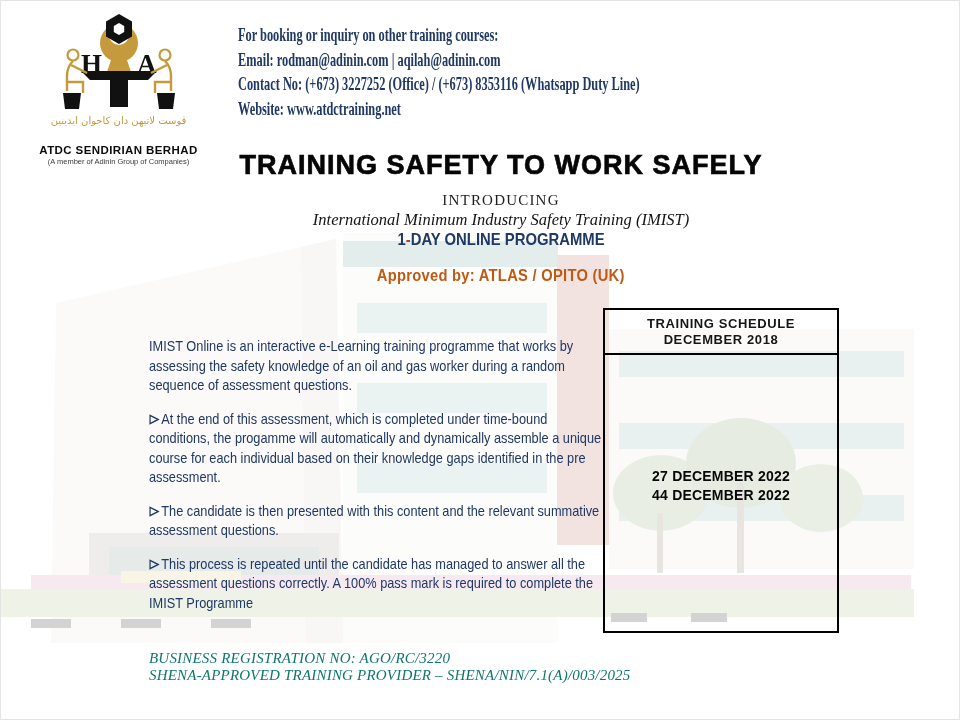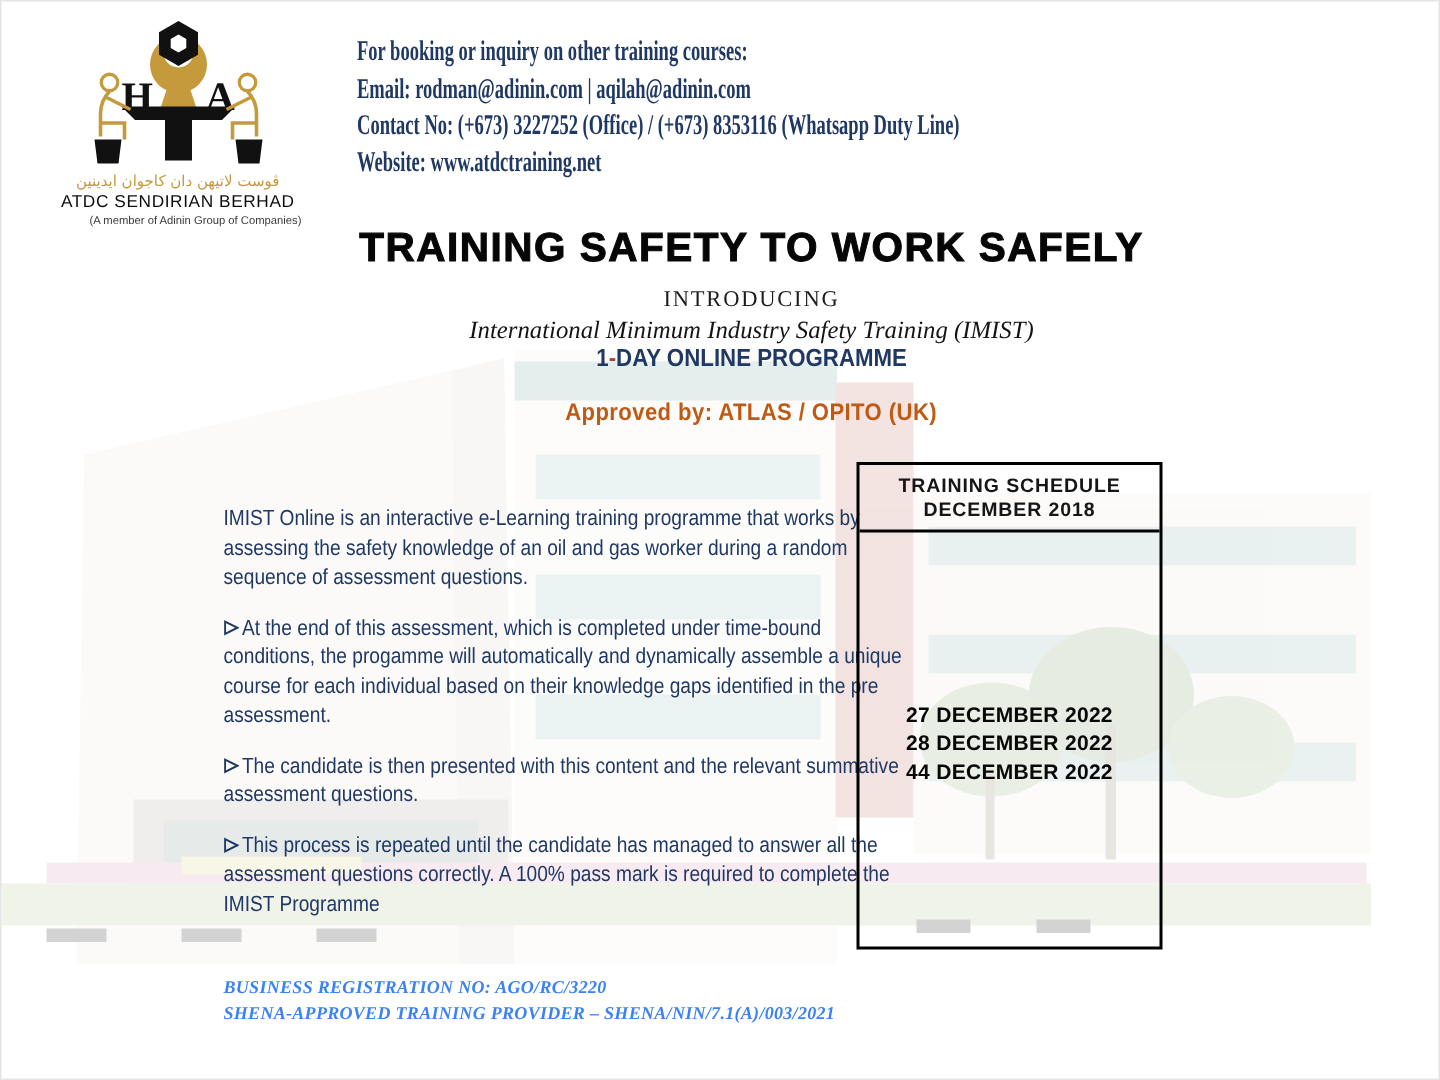--- a/index.html
+++ b/index.html
@@ -12,7 +12,7 @@
   
   .logo-block{position:absolute;left:35px;top:12px;width:165px;text-align:center;}
   .jawi{font-family:"DejaVu Sans",sans-serif;font-size:10px;color:#c49a3c;line-height:11px;direction:rtl;font-weight:normal;}
-  .org-name{font-size:11.5px;font-weight:normal;letter-spacing:.4px;color:#0c0c0c;margin-top:2px;}
+  .org-name{font-size:11.5px;font-weight:bold;letter-spacing:.4px;color:#0c0c0c;margin-top:18px;}
   .org-sub{font-size:7.5px;color:#3a3a3a;margin-top:1px;text-align:right;}
   
   .contact{

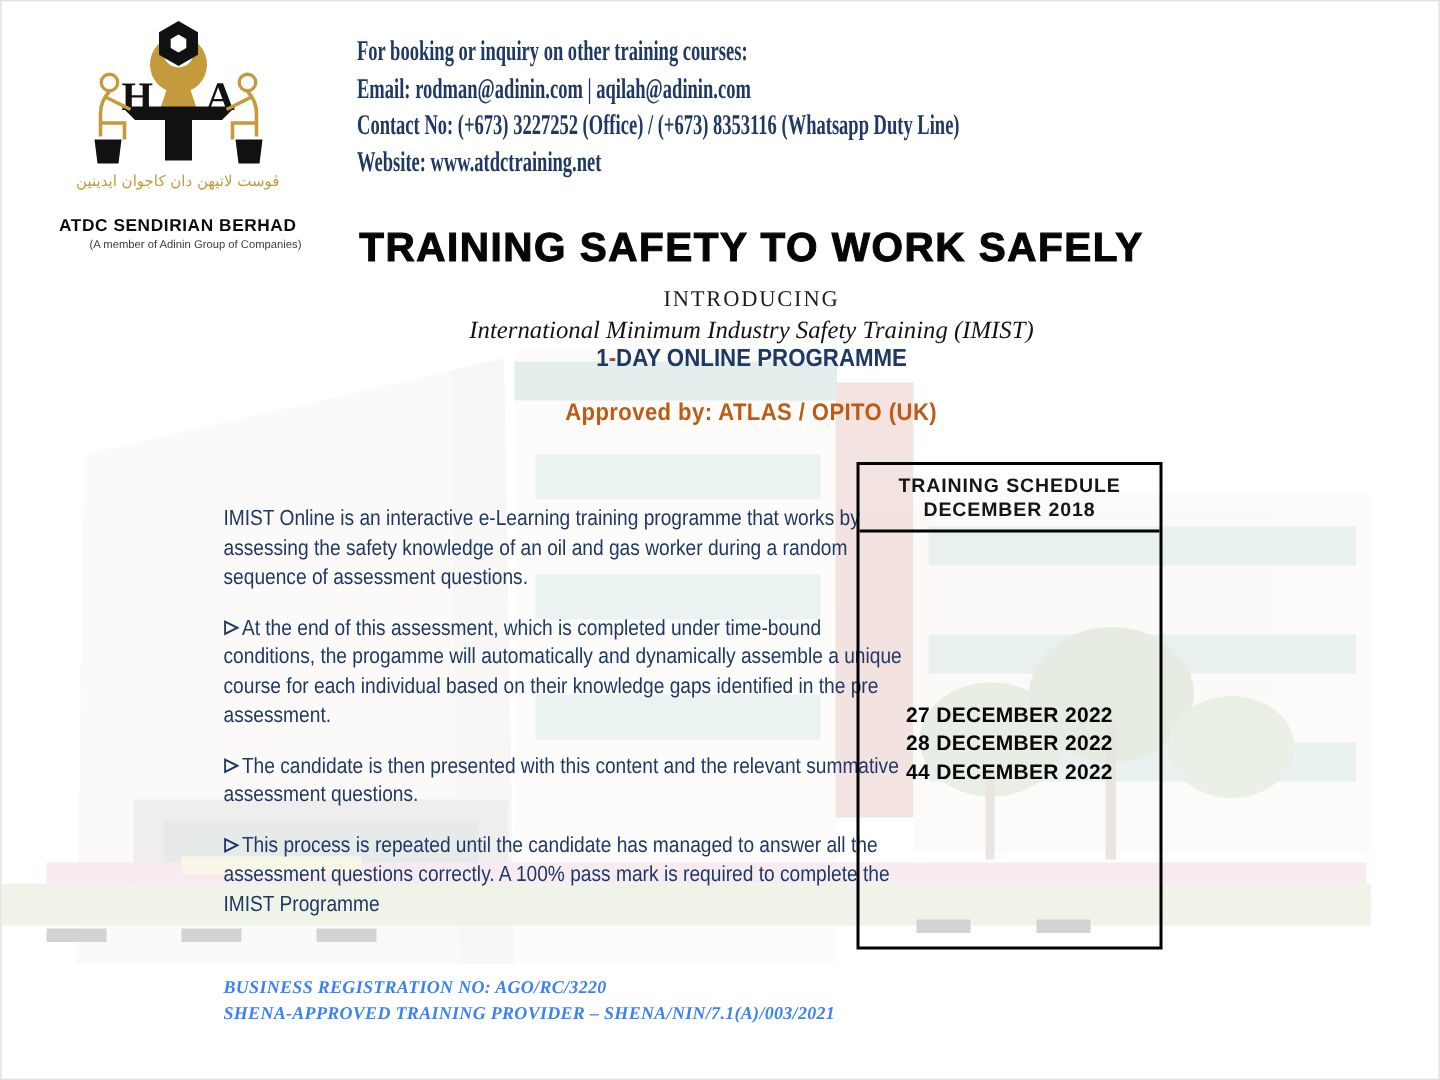--- a/index.html
+++ b/index.html
@@ -13,7 +13,7 @@
   .logo-block{position:absolute;left:35px;top:12px;width:165px;text-align:center;}
   .jawi{font-family:"DejaVu Sans",sans-serif;font-size:10px;color:#c49a3c;line-height:11px;direction:rtl;font-weight:normal;}
   .org-name{font-size:11.5px;font-weight:bold;letter-spacing:.4px;color:#0c0c0c;margin-top:18px;}
-  .org-sub{font-size:7.5px;color:#3a3a3a;margin-top:1px;text-align:right;}
+  .org-sub{font-size:7.5px;color:#3a3a3a;margin-top:1px;}
   
   .contact{
     position:absolute;left:237px;top:22px;white-space:nowrap;

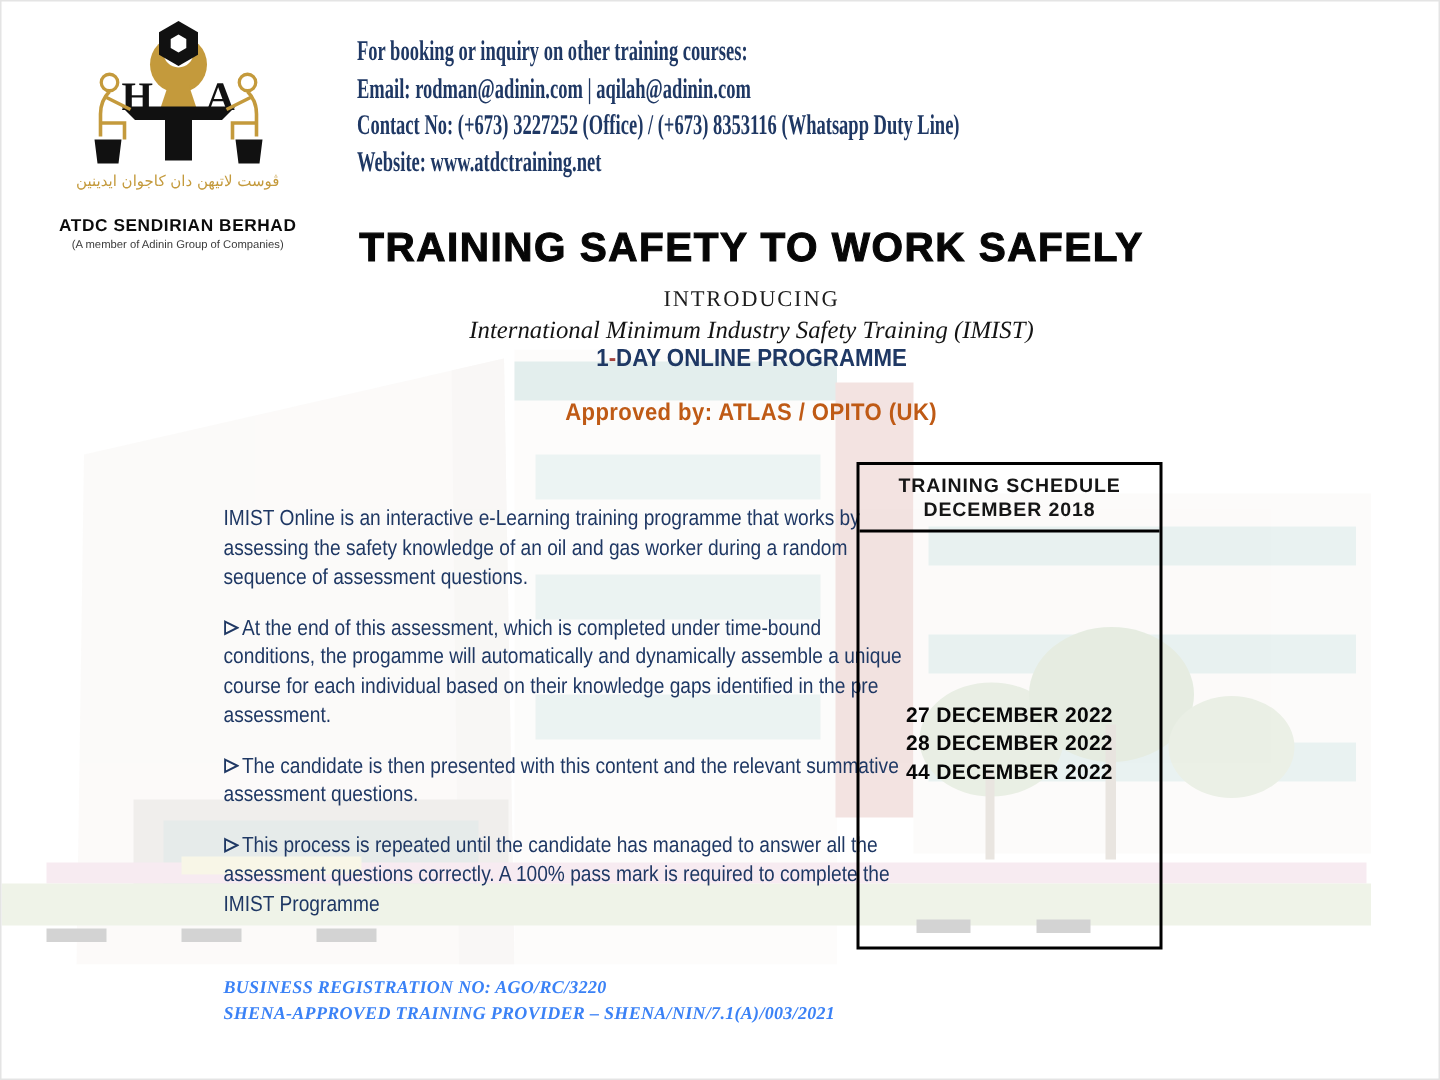--- a/index.html
+++ b/index.html
@@ -55,7 +55,7 @@
   .bullet svg{display:inline-block;vertical-align:-1px;}
   
   .schedule{
-    position:absolute;left:570px;top:307px;width:204px;height:325px;
+    position:absolute;left:602px;top:307px;width:236px;height:325px;
     border:2px solid #000;box-sizing:border-box;background:transparent;
   }
   .schedule-header{

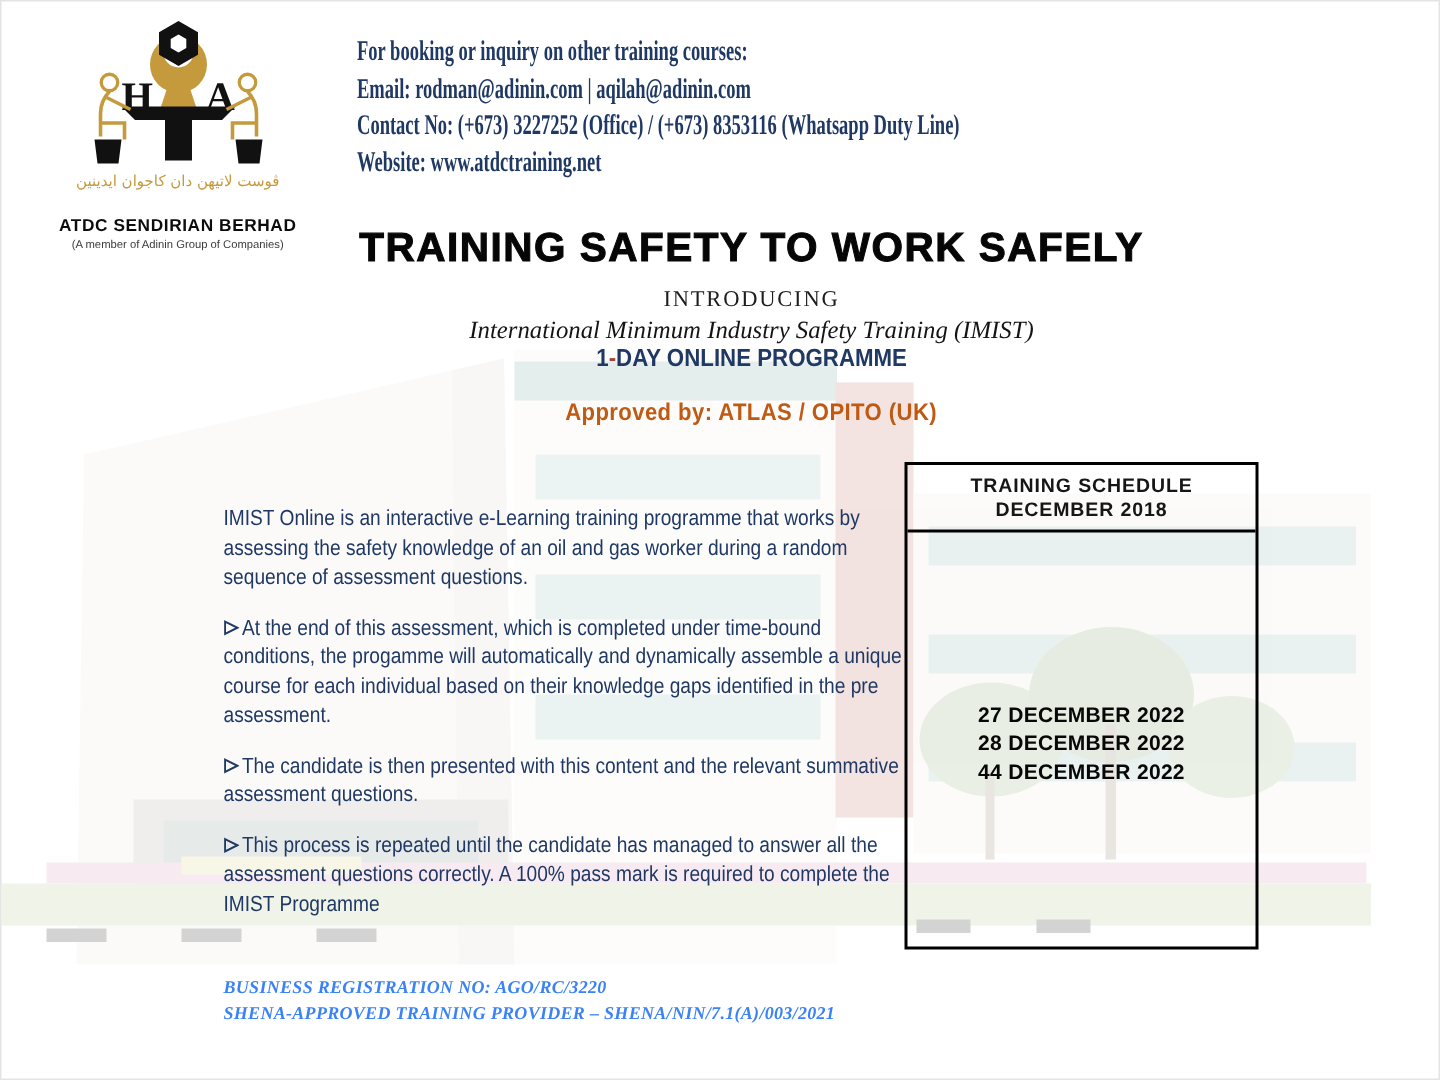--- a/index.html
+++ b/index.html
@@ -191,7 +191,6 @@
     </div>
     <div class="schedule-dates">
       <div>27 DECEMBER 2022</div>
-      <div>28 DECEMBER 2022</div>
       <div>44 DECEMBER 2022</div>
     </div>
   </div>

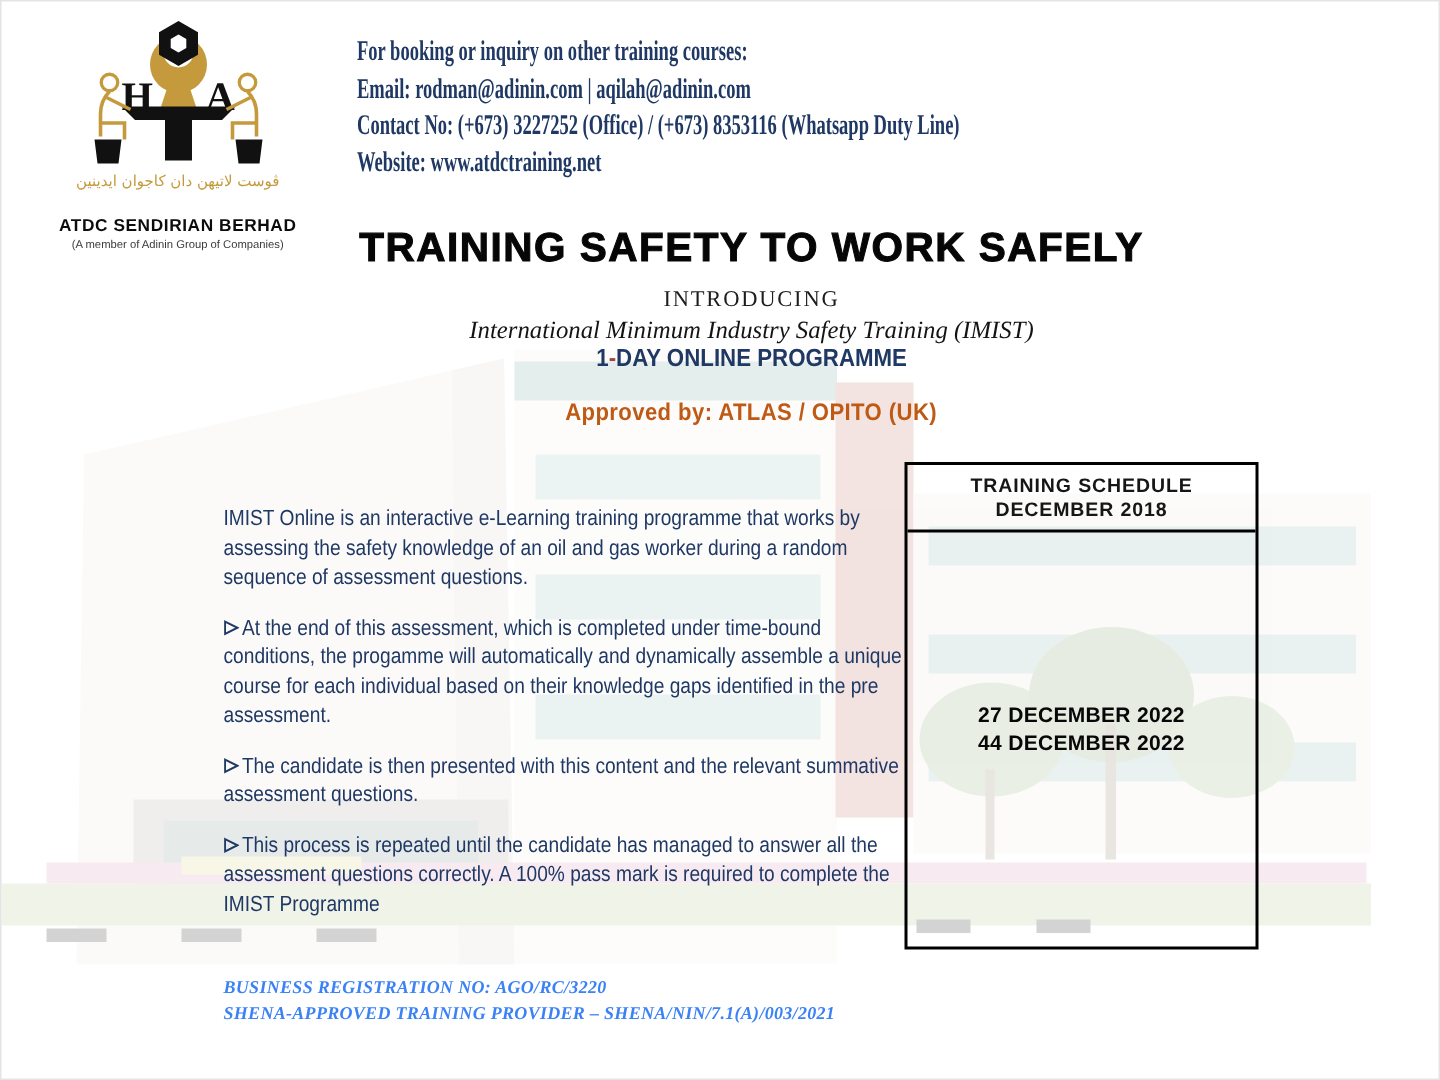--- a/index.html
+++ b/index.html
@@ -69,8 +69,8 @@
   
   .footer{
     position:absolute;left:148px;top:649px;
-    font-family:"Liberation Serif",serif;font-weight:bold;font-style:italic;
-    font-size:12px;line-height:16.5px;color:#3b82f6;letter-spacing:.2px;
+    font-family:"Liberation Serif",serif;font-weight:normal;font-style:italic;
+    font-size:15px;line-height:16.5px;color:#0f766e;letter-spacing:.2px;
   }
 </style>
 </head>

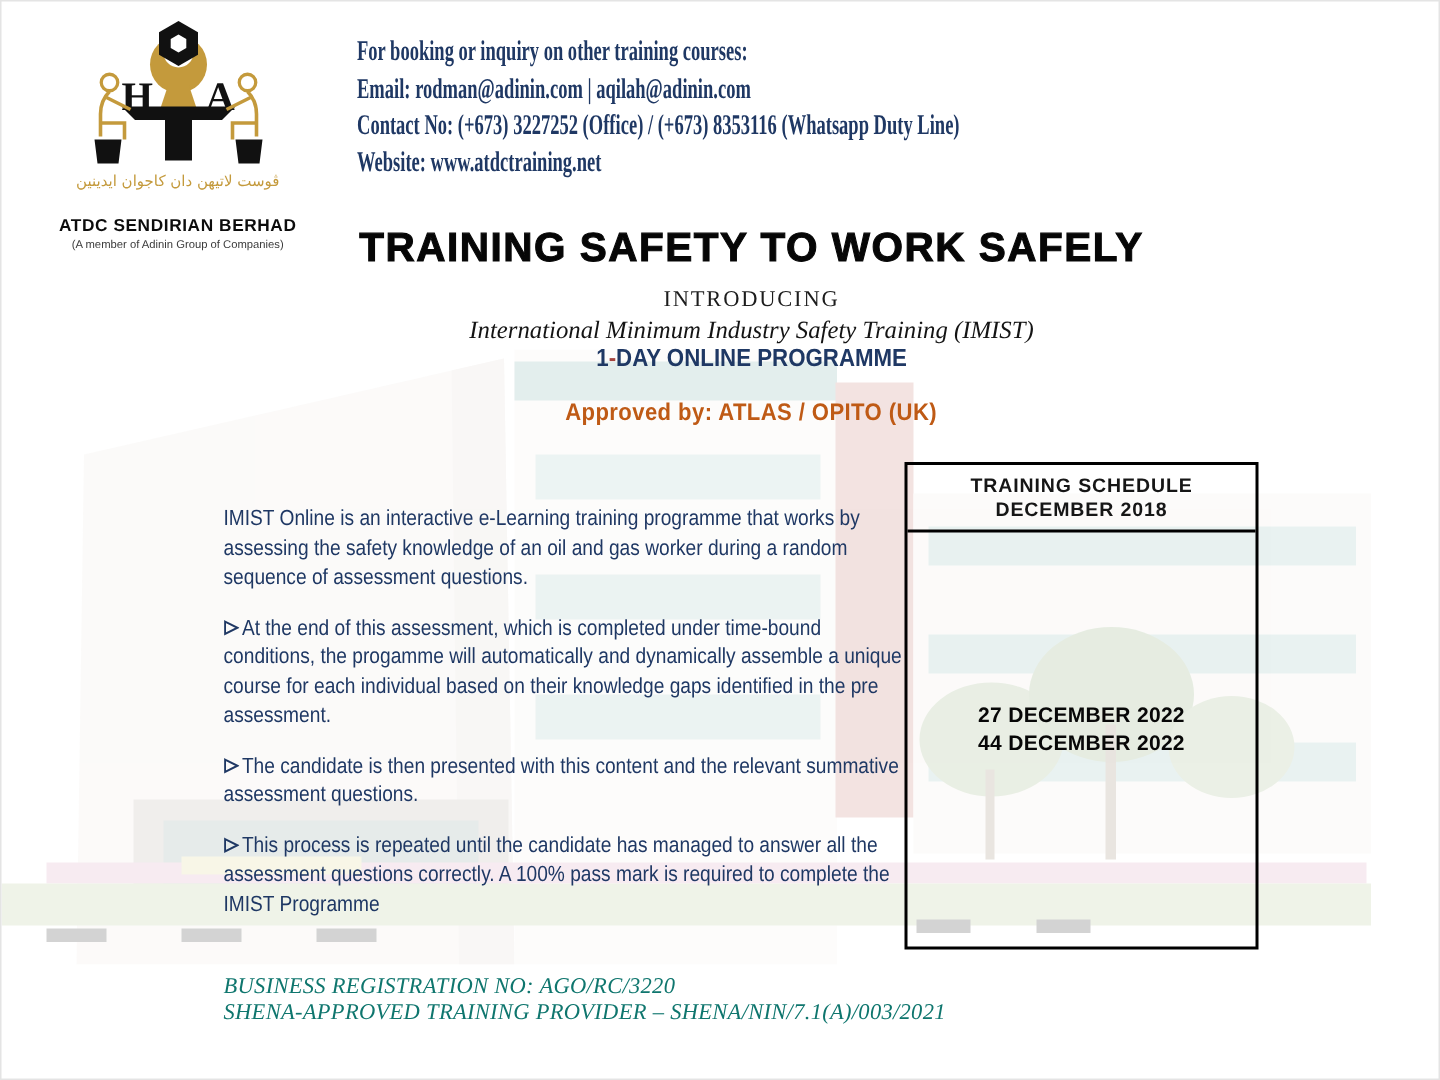--- a/index.html
+++ b/index.html
@@ -197,7 +197,7 @@
 
   <div class="footer">
     <div>BUSINESS REGISTRATION NO: AGO/RC/3220</div>
-    <div>SHENA-APPROVED TRAINING PROVIDER – SHENA/NIN/7.1(A)/003/2021</div>
+    <div>SHENA-APPROVED TRAINING PROVIDER – SHENA/NIN/7.1(A)/003/2025</div>
   </div>
 
 </div>

